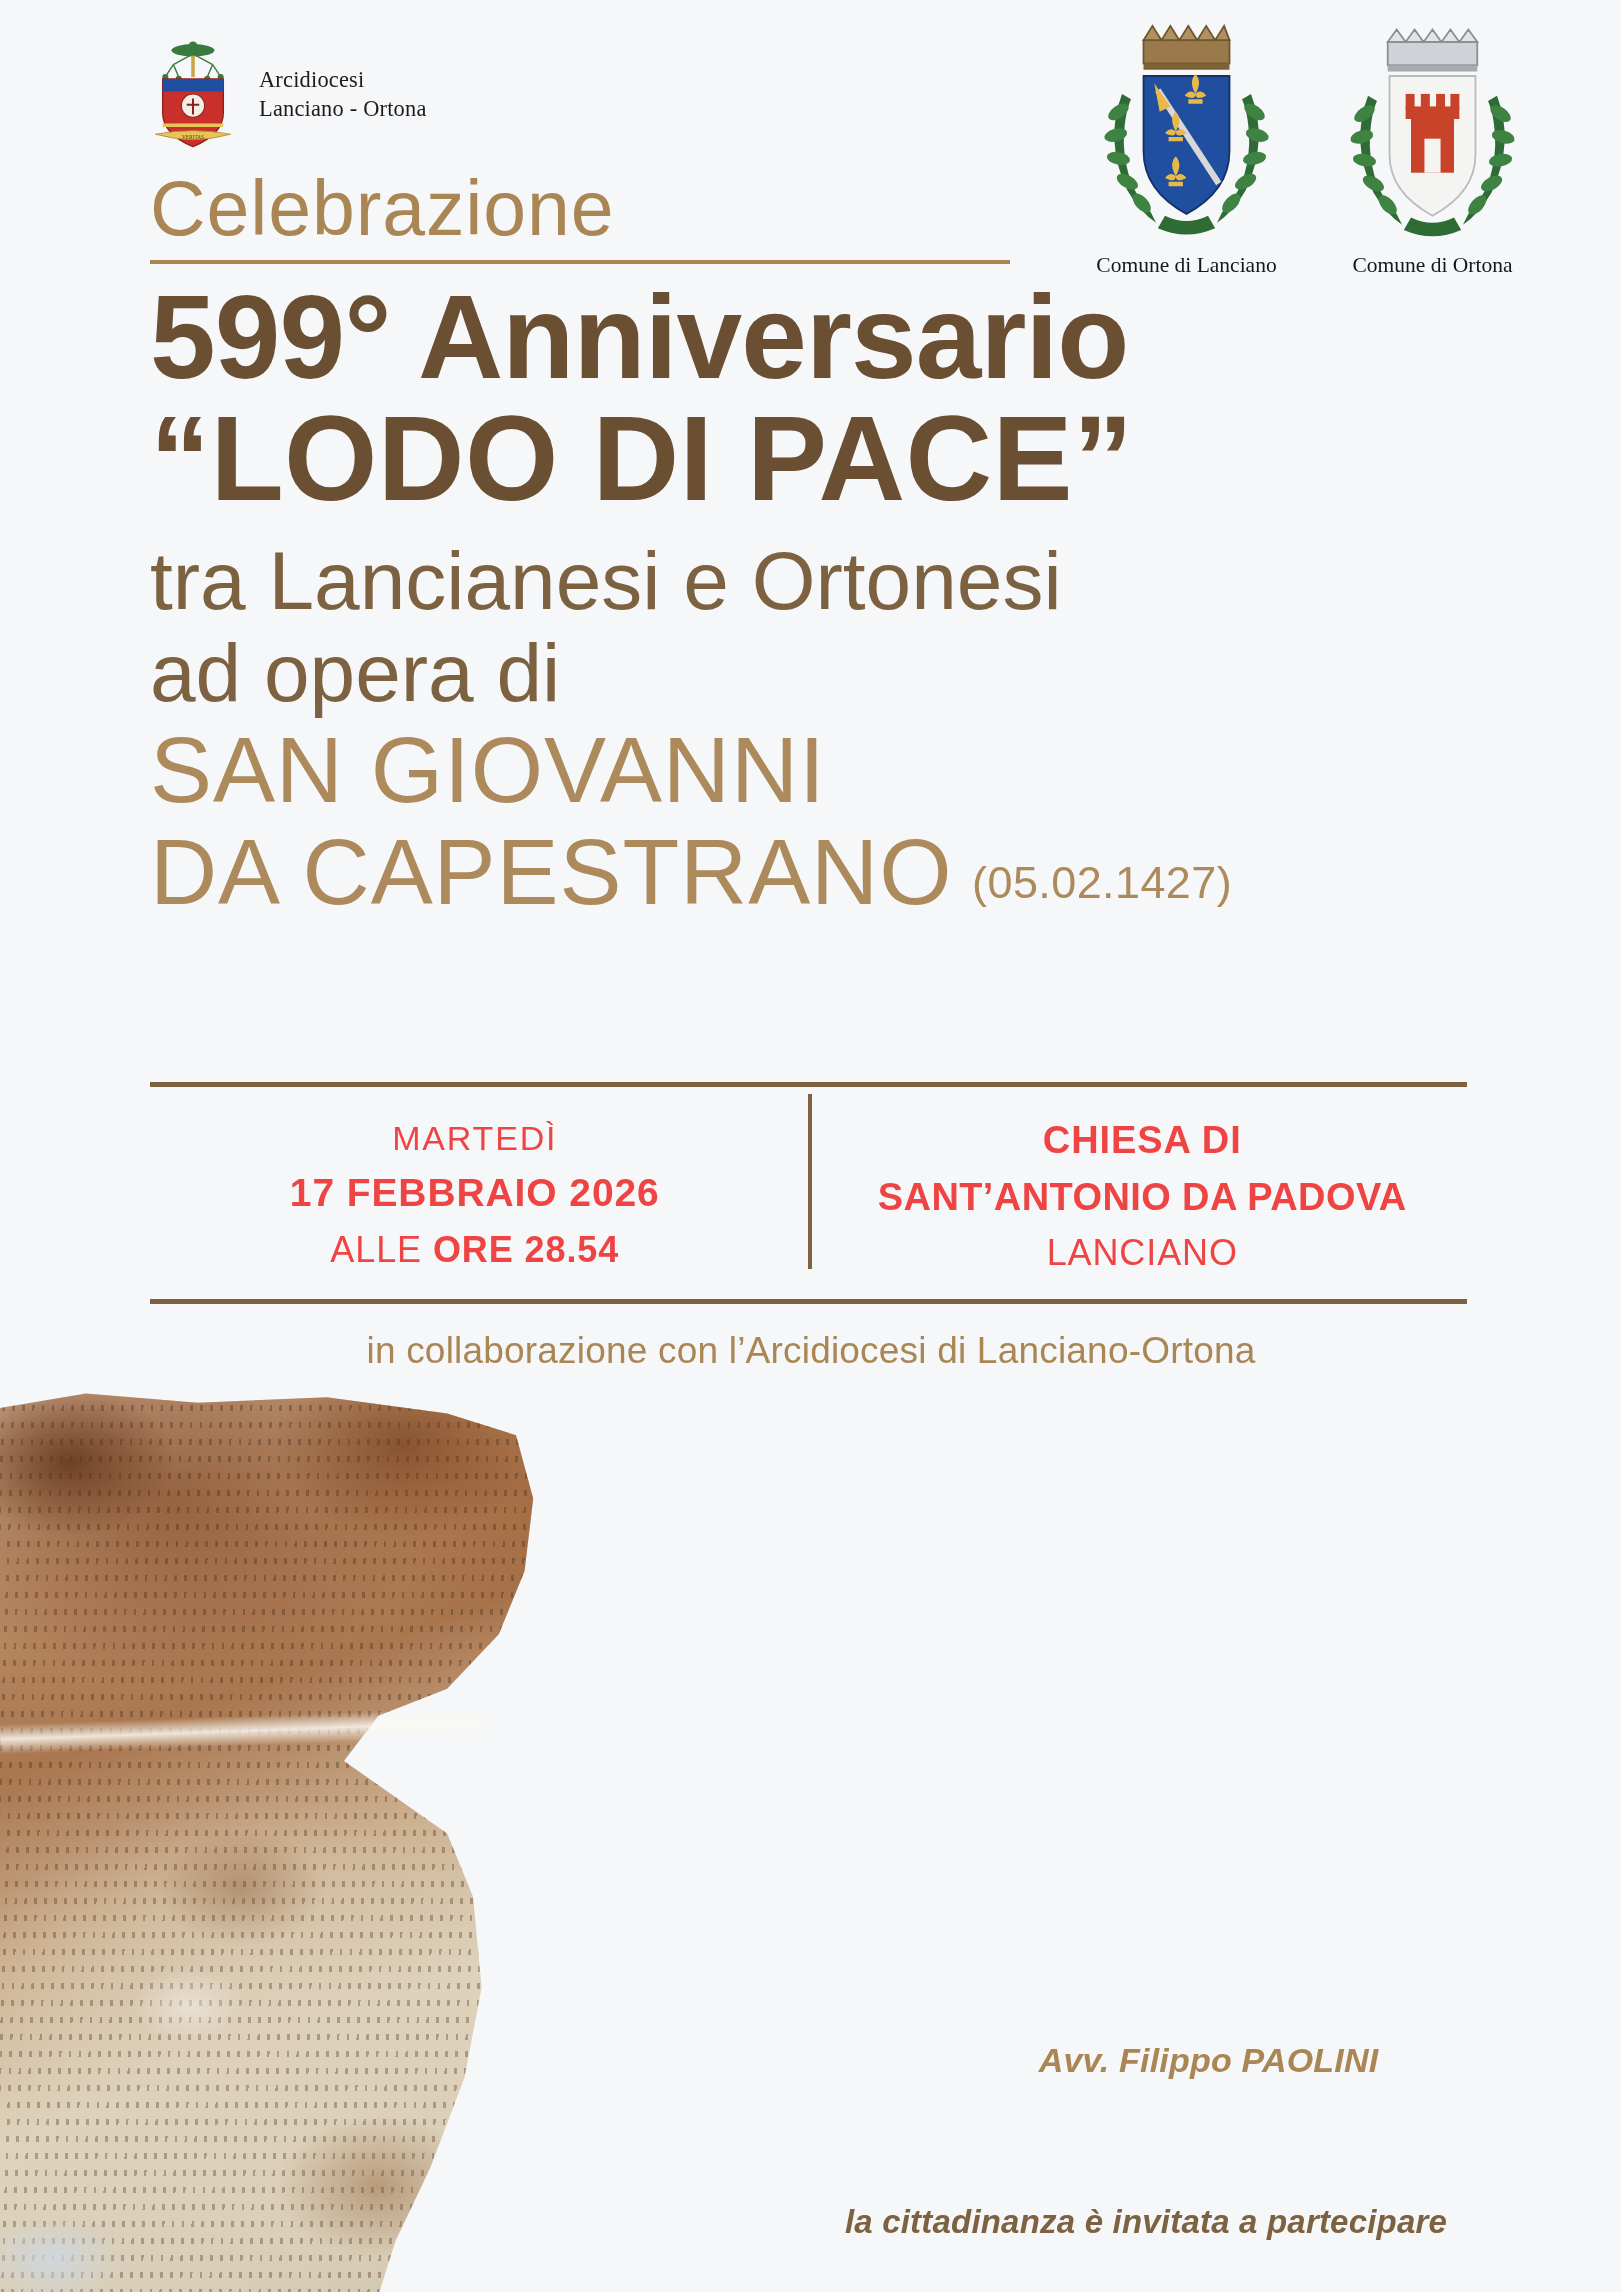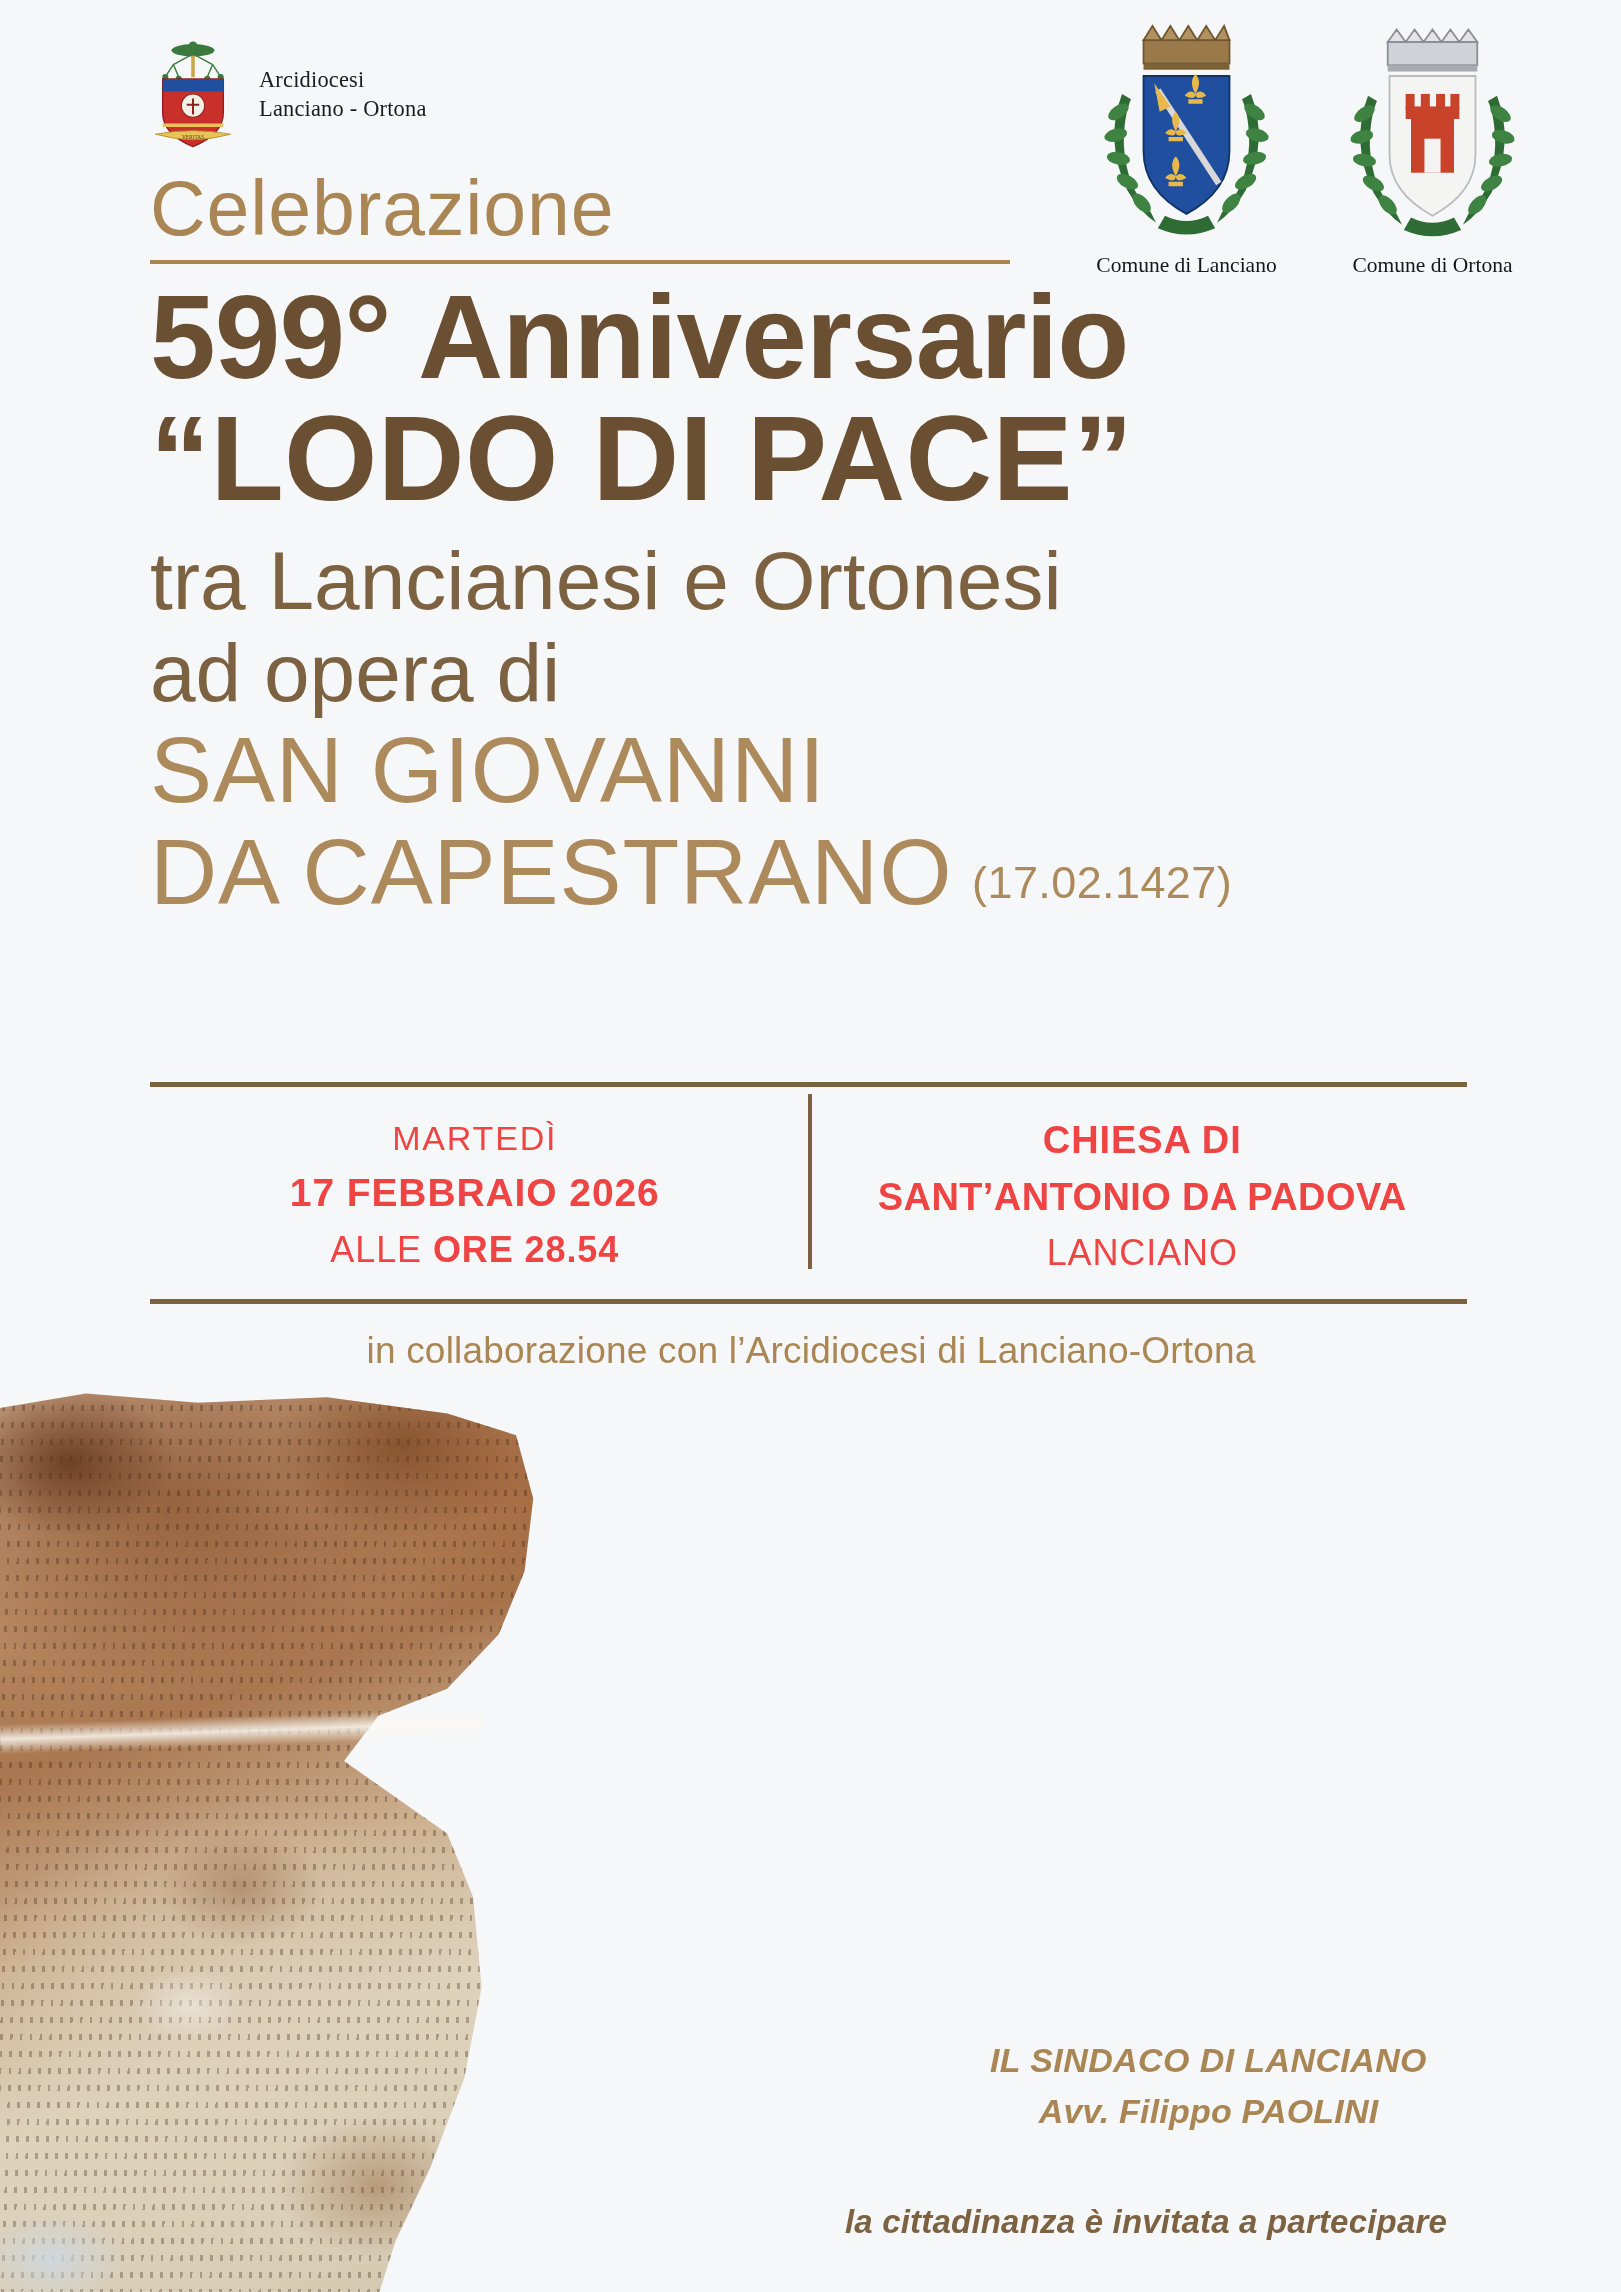--- a/index.html
+++ b/index.html
@@ -503,7 +503,7 @@
     <div class="san-giovanni">SAN GIOVANNI</div>
     <div class="da-capestrano-row">
       <div class="da-capestrano">DA CAPESTRANO</div>
-      <div class="date-paren">(17.02.1427)</div>
+      <div class="date-paren">(05.02.1427)</div>
     </div>
   </div>
 

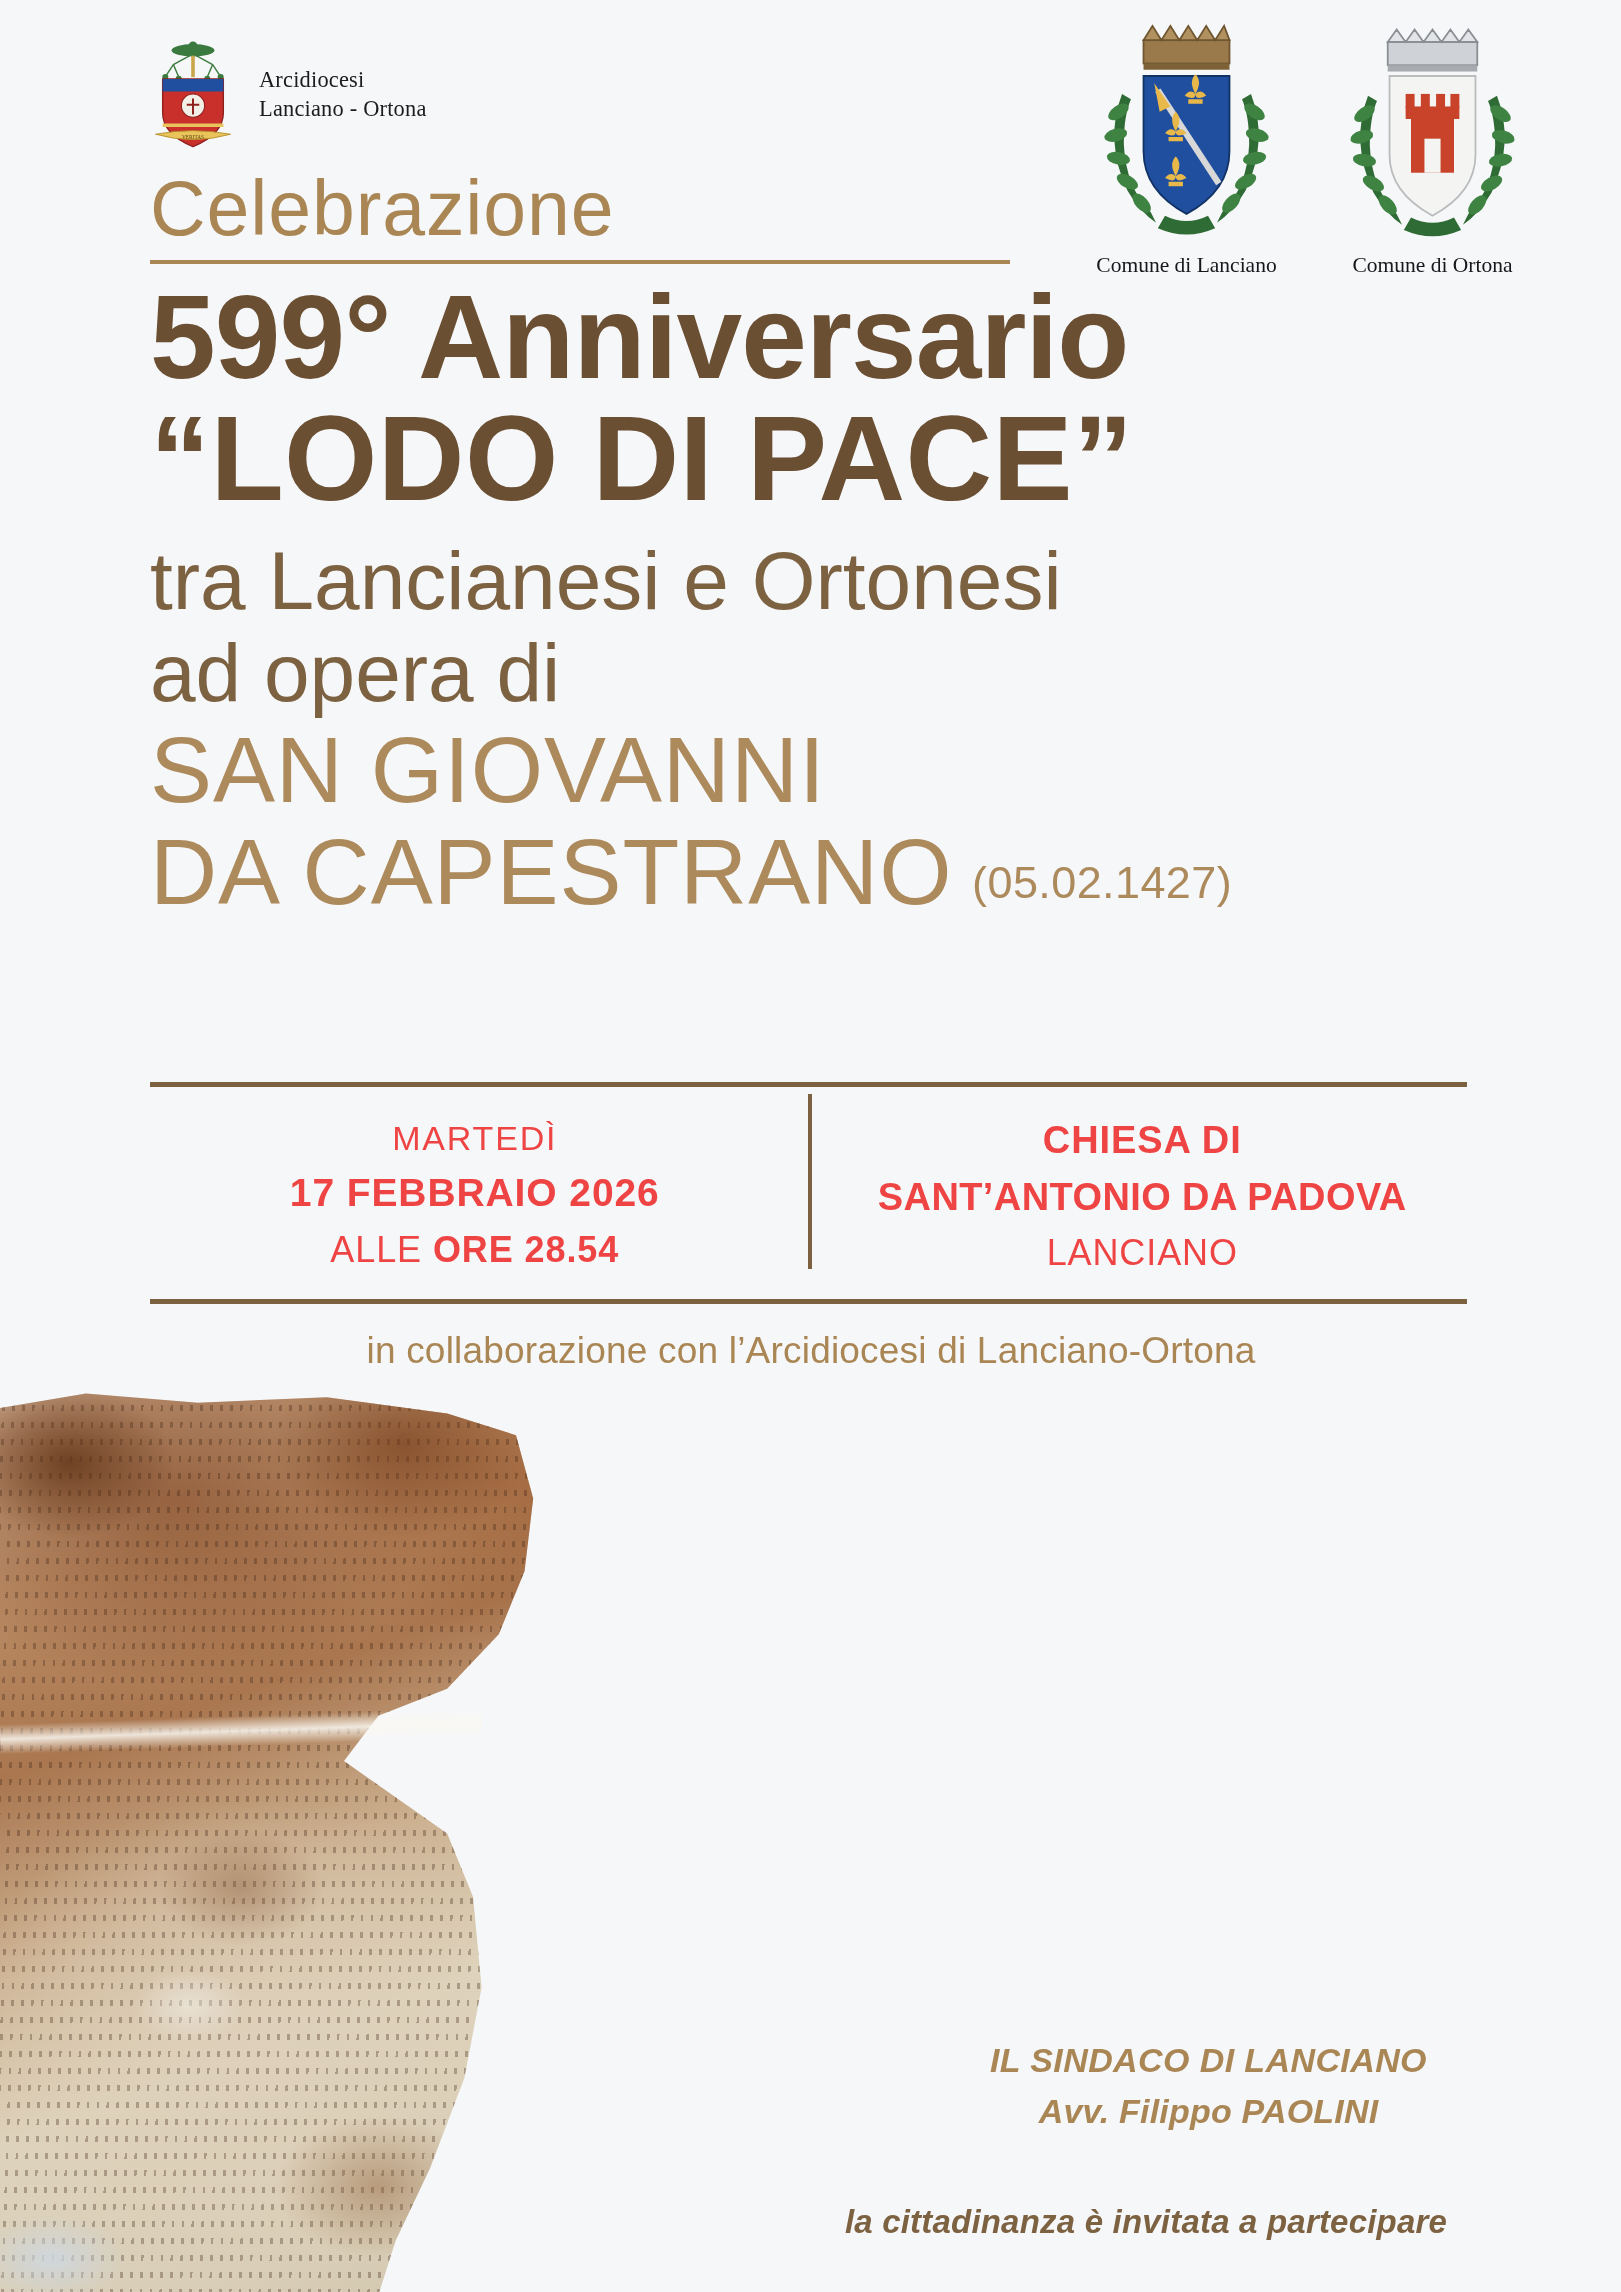--- a/index.html
+++ b/index.html
@@ -536,7 +536,6 @@
 
 
   <div class="sig sig-lanciano">
-    <div class="role">IL SINDACO DI LANCIANO</div>
     <div class="name">Avv. Filippo PAOLINI</div>
   </div>
 

